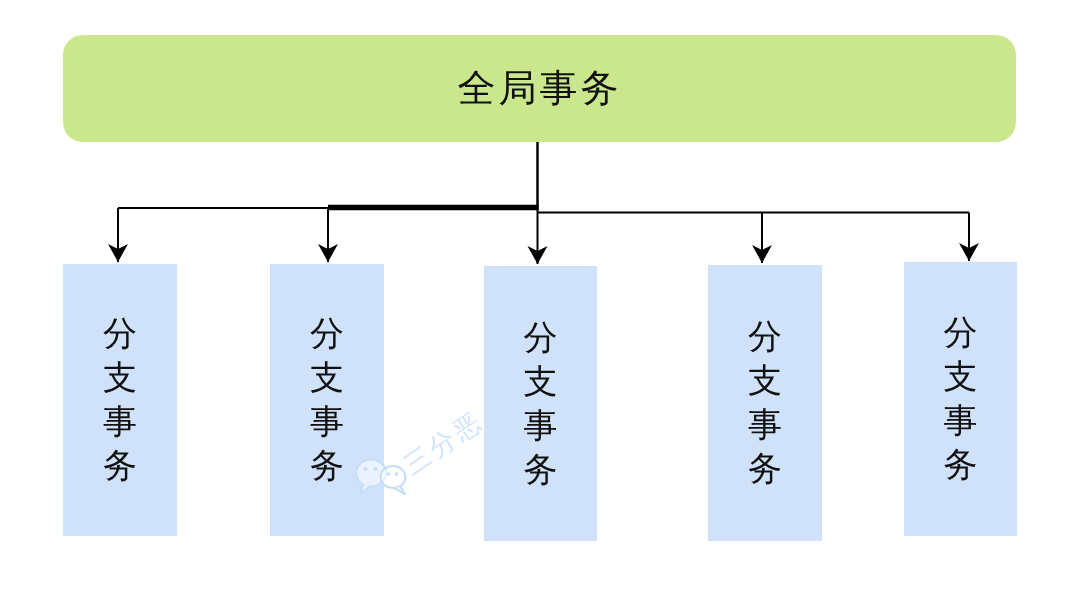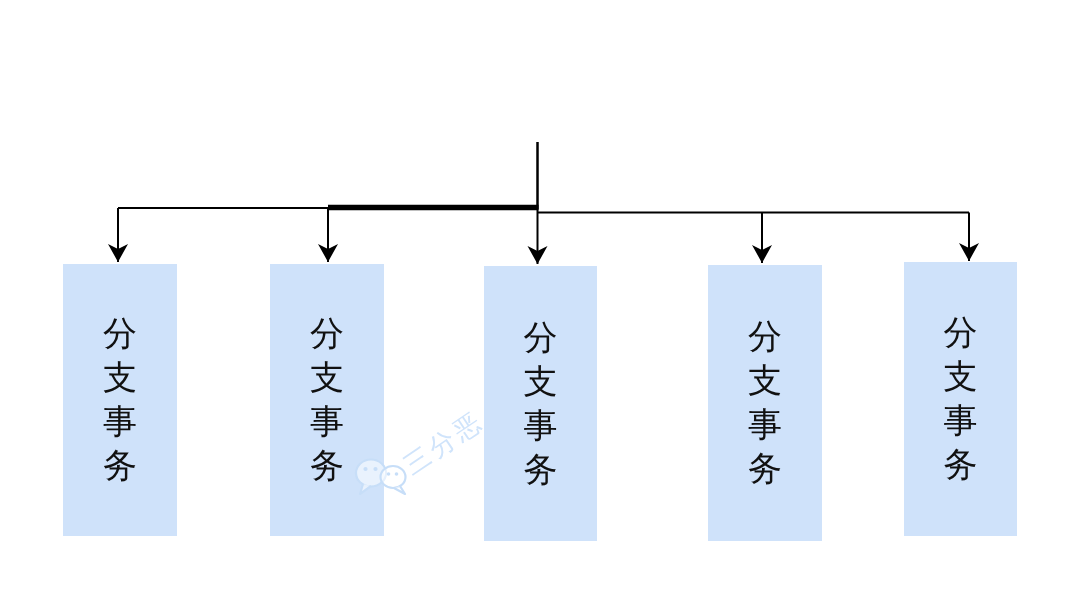--- a/index.html
+++ b/index.html
@@ -86,6 +86,9 @@
 
 <div class="canvas">
 
+  <div class="root-node">
+    <span class="root-label">全局事务</span>
+  </div>
 
   <svg class="connectors" width="1080" height="599" viewBox="0 0 1080 599" xmlns="http://www.w3.org/2000/svg">
     <defs>

